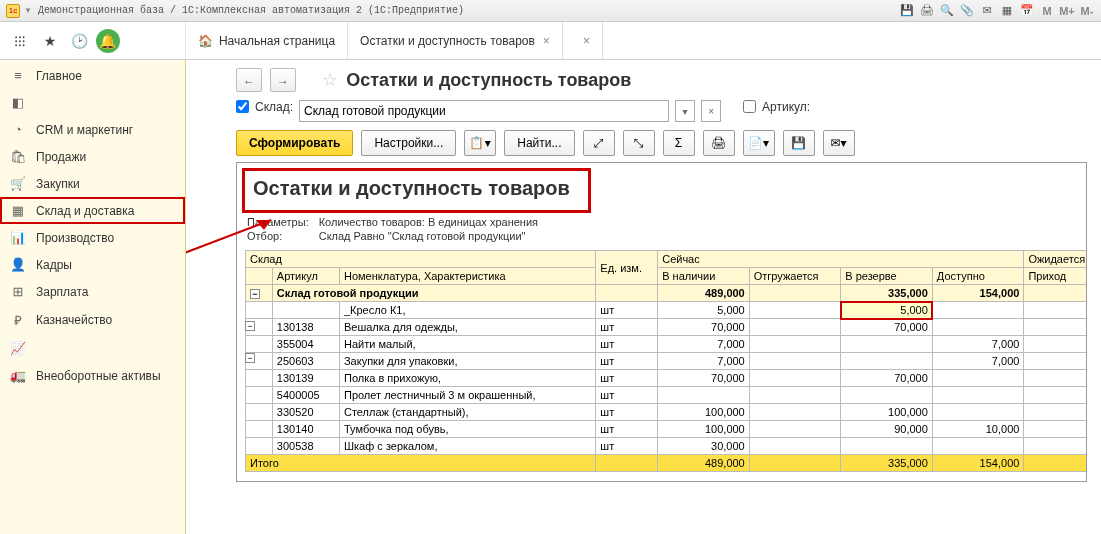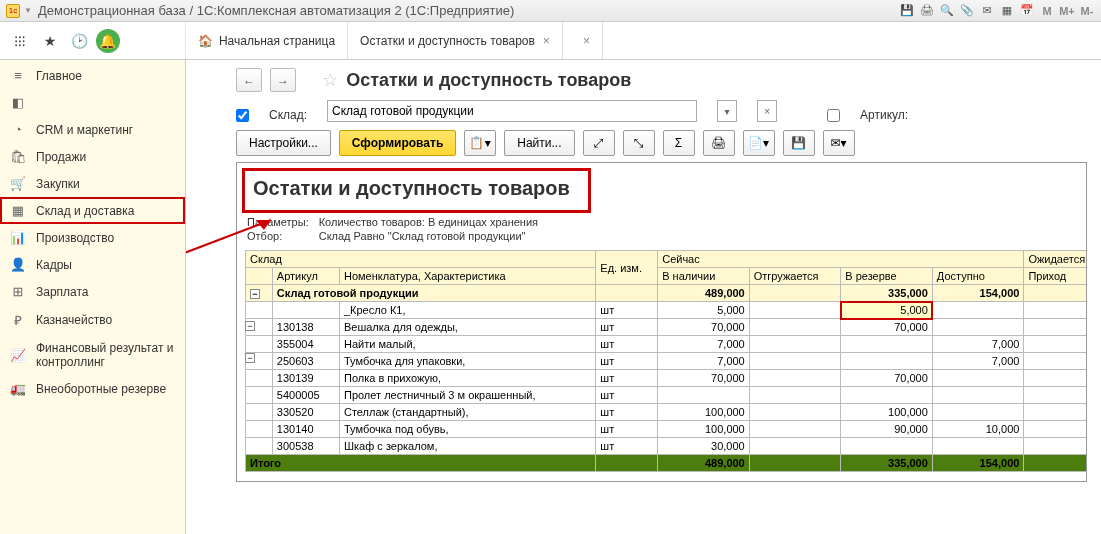--- a/index.html
+++ b/index.html
@@ -9,7 +9,7 @@
 .titlebar { height: 22px; background: linear-gradient(#f5f5f5,#e8e8e8); border-bottom: 1px solid #ccc; display: flex; align-items: center; padding: 0 6px; }
 .titlebar .logo { width: 14px; height: 14px; background: #ffd966; border: 1px solid #c90; border-radius: 2px; margin-right: 4px; display:inline-flex;align-items:center;justify-content:center;font-size:8px;color:#b00; }
 .titlebar .chev { color:#888; font-size:8px; margin-right:6px; cursor:pointer; }
-.titlebar-text { flex:1; color:#555; font-size:13px; }
+.titlebar-text { flex:1; color:#555; font-size:10px;font-family:Liberation Mono, monospace; }
 .titlebar-icons { display:flex; gap:4px; }
 .titlebar-icons span { width:16px; height:16px; display:inline-flex; align-items:center; justify-content:center; font-size:11px; color:#555; cursor:pointer; }
 

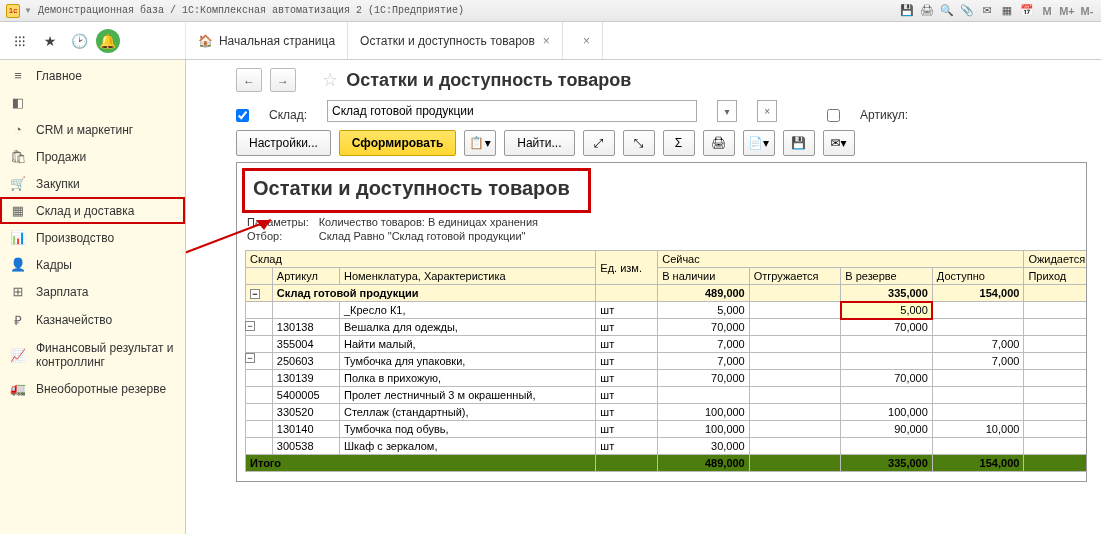--- a/index.html
+++ b/index.html
@@ -40,7 +40,7 @@
 .m-btn { width:26px; height:24px; border:1px solid #bbb; background:linear-gradient(#fff,#eee); display:inline-flex; align-items:center; justify-content:center; cursor:pointer; font-size:12px; color:#555; border-radius:2px; }
 .page-title { font-size:18px; font-weight:bold; color:#333; }
 
-.filter-row { display:flex; align-items:flex-end; gap:20px; margin-bottom:8px; font-size:12px; }
+.filter-row { display:flex; align-items:flex-start; gap:6px; margin-bottom:8px; font-size:12px; }
 .chk { width:13px; height:13px; }
 .filter-row label { color:#333; }
 .inp { border:1px solid #aaa; height:22px; padding:0 4px; font-size:12px; }

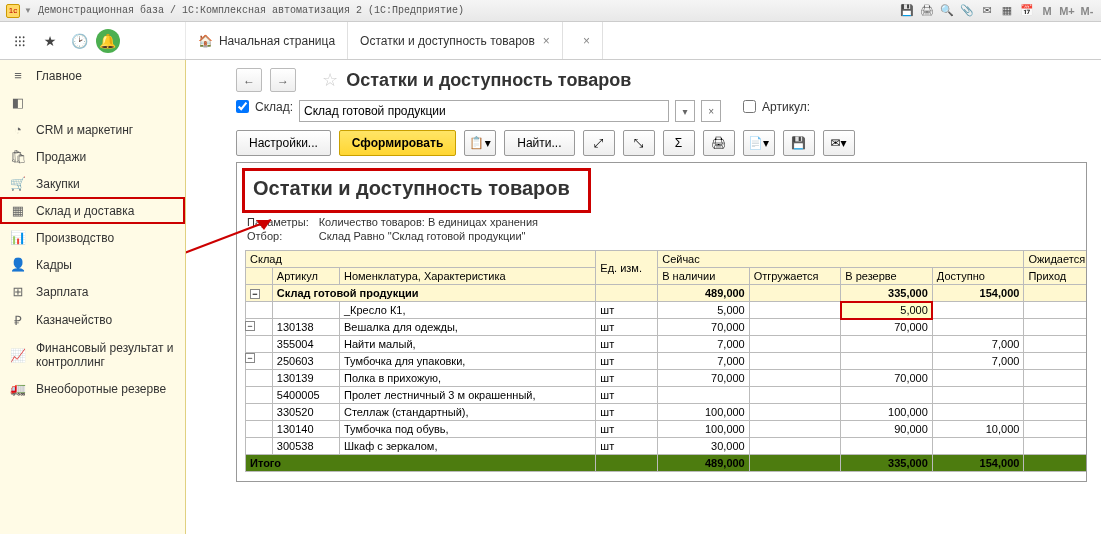--- a/index.html
+++ b/index.html
@@ -191,8 +191,8 @@
     </div>
 
     <div class="action-row">
+      <button class="btn primary">Сформировать</button>
       <button class="btn">Настройки...</button>
-      <button class="btn primary">Сформировать</button>
       <button class="btn icon-only">📋▾</button>
       <button class="btn">Найти...</button>
       <button class="btn icon-only">⤢</button>

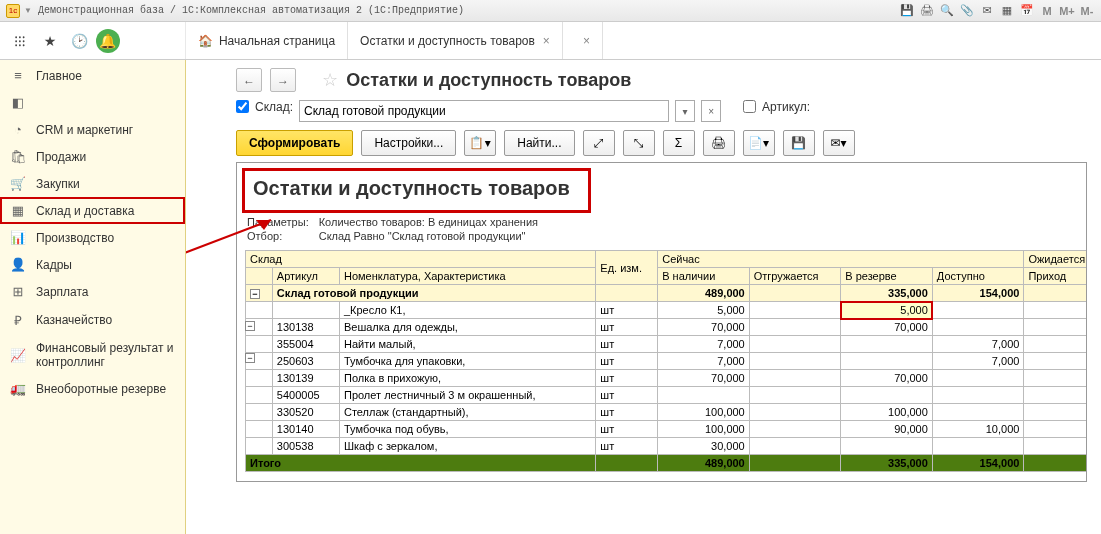--- a/index.html
+++ b/index.html
@@ -162,7 +162,6 @@
       </div>
       <div class="nav-item">
         <span class="nav-icon">📈</span>
-        <span>Финансовый результат и контроллинг</span>
       </div>
       <div class="nav-item">
         <span class="nav-icon">🚛</span>

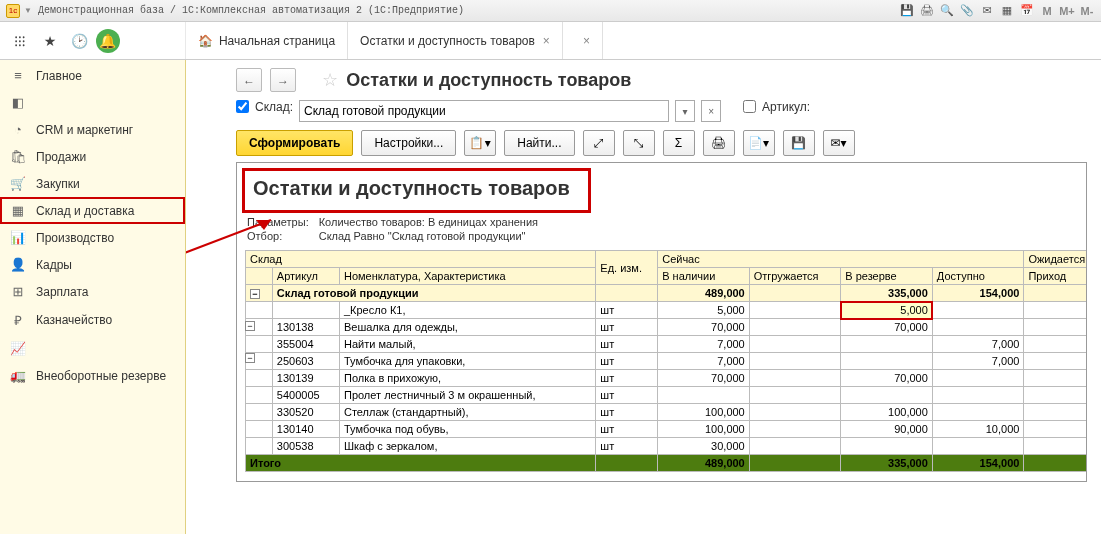--- a/index.html
+++ b/index.html
@@ -291,7 +291,7 @@
               <tr>
                 <td></td>
                 <td>250603</td>
-                <td>Тумбочка для упаковки,</td>
+                <td>Закупки для упаковки,</td>
                 <td>шт</td>
                 <td class="num">7,000</td>
                 <td></td>

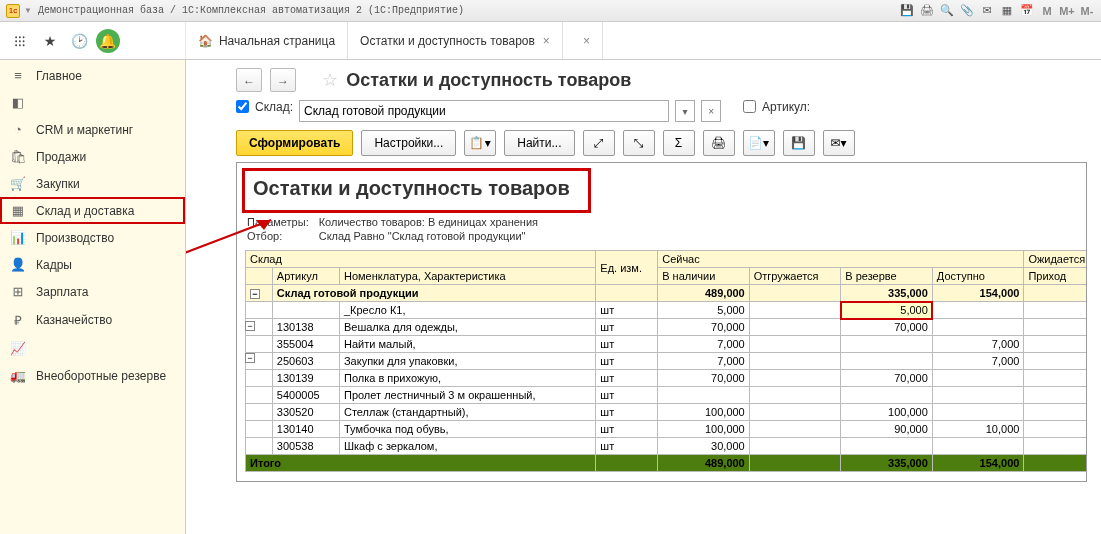--- a/index.html
+++ b/index.html
@@ -165,7 +165,7 @@
       </div>
       <div class="nav-item">
         <span class="nav-icon">🚛</span>
-        <span>Внеоборотные резерве</span>
+        <span>Внеоборотные активы</span>
       </div>
     </div>
 

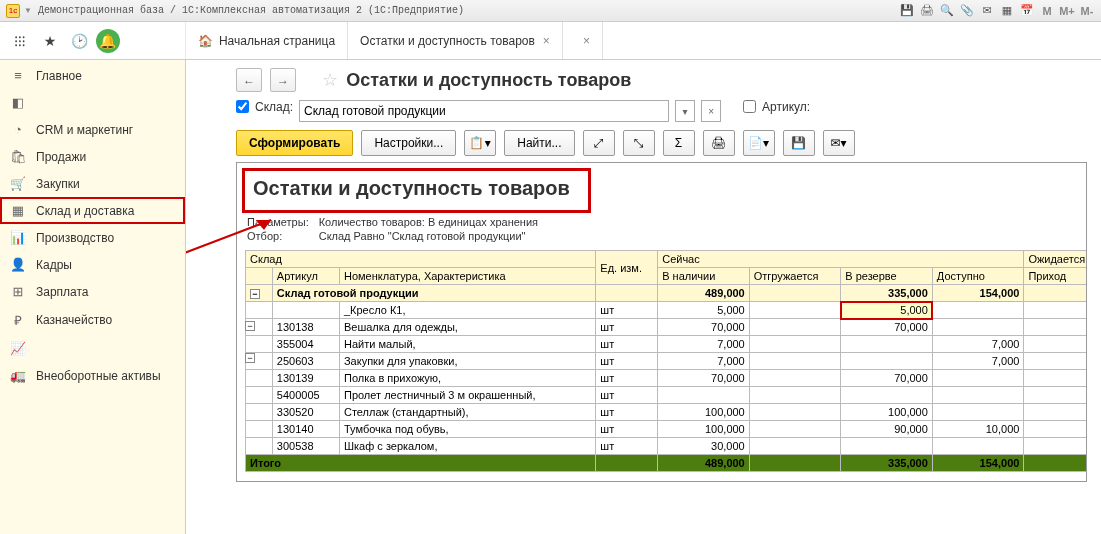--- a/index.html
+++ b/index.html
@@ -67,7 +67,7 @@
 .dtable .hdr-top th { background:#fff8d0; }
 .dtable td.num { text-align:right; }
 .dtable tr.group td { background:#fff8d0; font-weight:bold; }
-.dtable tr.total td { background:#4d7c0f; font-weight:bold; }
+.dtable tr.total td { background:#fde047; font-weight:normal; }
 .cell-highlight { outline:2px solid #c00; outline-offset:-1px; background:#ffffcc !important; }
 .tree-toggle { display:inline-block; width:10px; height:10px; border:1px solid #888; text-align:center; line-height:8px; font-size:9px; margin-right:3px; cursor:pointer; background:#fff; }
 

